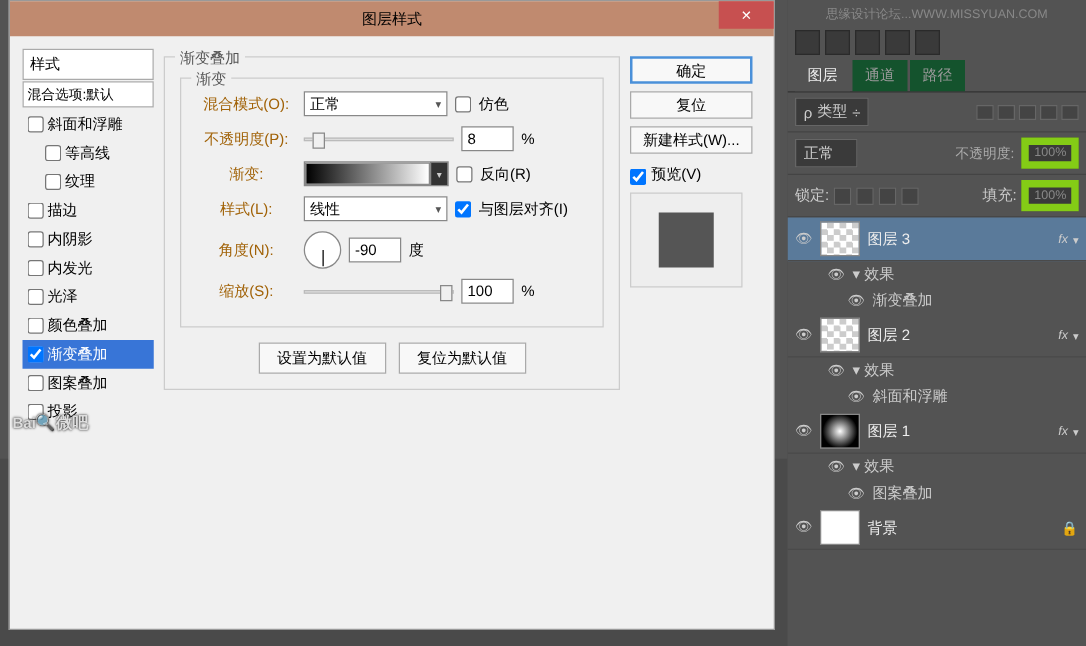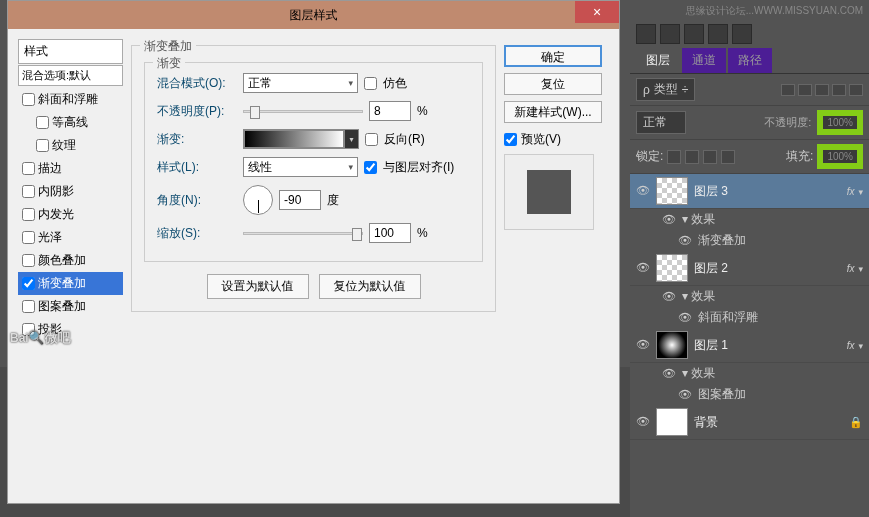--- a/index.html
+++ b/index.html
@@ -44,7 +44,7 @@
 .preview-img{width:90px;height:76px;background:#eee;border:1px solid #ccc;display:flex;align-items:center;justify-content:center}
 .preview-sw{width:44px;height:44px;background:#555}
 .ps-panel{width:239px;background:#535353;color:#ccc;padding-top:2px}
-.watermark{font-size:10px;color:#888;text-align:right;padding:2px 6px}
+.watermark{font-size:10px;color:#888;text-align:center;padding:2px 6px}
 .tool-row{display:flex;gap:4px;padding:4px 6px}
 .tool-row .ticon{width:20px;height:20px;background:#3a3a3a;border:1px solid #2a2a2a}
 .tabs{display:flex;border-bottom:1px solid #333;padding-left:6px;gap:2px}

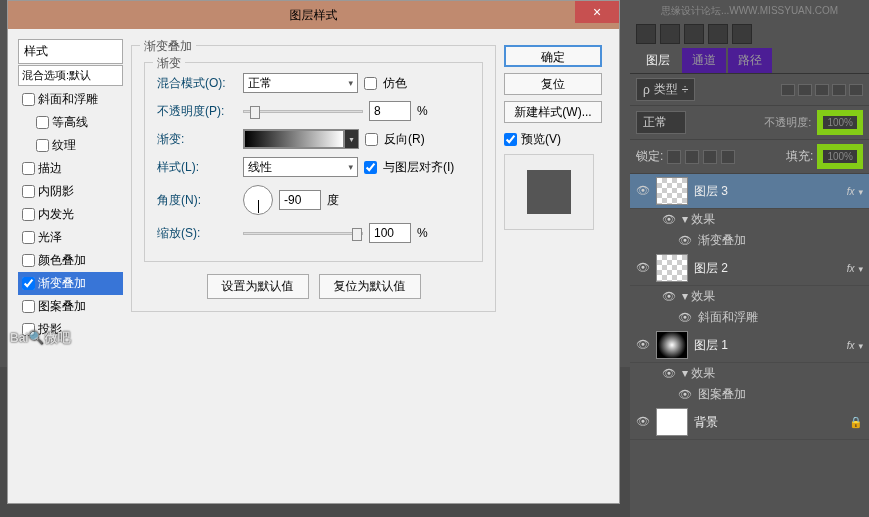--- a/index.html
+++ b/index.html
@@ -48,7 +48,7 @@
 .tool-row{display:flex;gap:4px;padding:4px 6px}
 .tool-row .ticon{width:20px;height:20px;background:#3a3a3a;border:1px solid #2a2a2a}
 .tabs{display:flex;border-bottom:1px solid #333;padding-left:6px;gap:2px}
-.tab{padding:4px 10px;background:#4c1d95;color:#999;cursor:pointer}
+.tab{padding:4px 10px;background:#14532d;color:#999;cursor:pointer}
 .tab.active{background:#535353;color:#eee}
 .panel-opts{display:flex;align-items:center;gap:6px;padding:4px 6px;border-bottom:1px solid #444}
 .type-sel{background:#3a3a3a;border:1px solid #666;padding:2px 6px;display:flex;gap:4px;align-items:center}

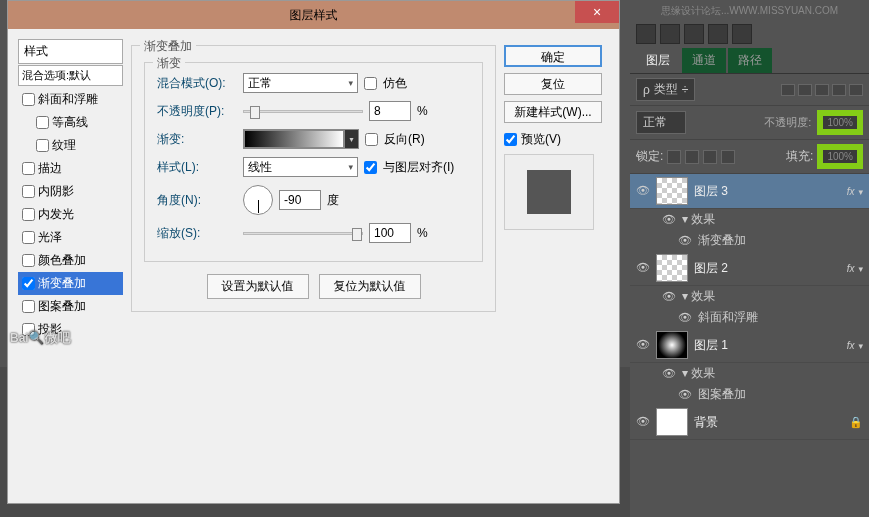--- a/index.html
+++ b/index.html
@@ -22,7 +22,7 @@
 .fieldset-label{position:absolute;top:-8px;left:8px;background:#f0f0f0;padding:0 4px;color:#555}
 .inner-fieldset{border:1px solid #ccc;padding:10px 12px;margin-top:8px;position:relative}
 .row{display:flex;align-items:center;margin-bottom:8px;gap:6px}
-.row-label{width:80px;text-align:left;color:#0c4a6e}
+.row-label{width:80px;text-align:center;color:#a16207}
 .select{background:#fff;border:1px solid #888;height:20px;padding:0 4px;display:flex;align-items:center;justify-content:space-between}
 .select.wide{width:115px}
 .arrow{font-size:9px;color:#555}

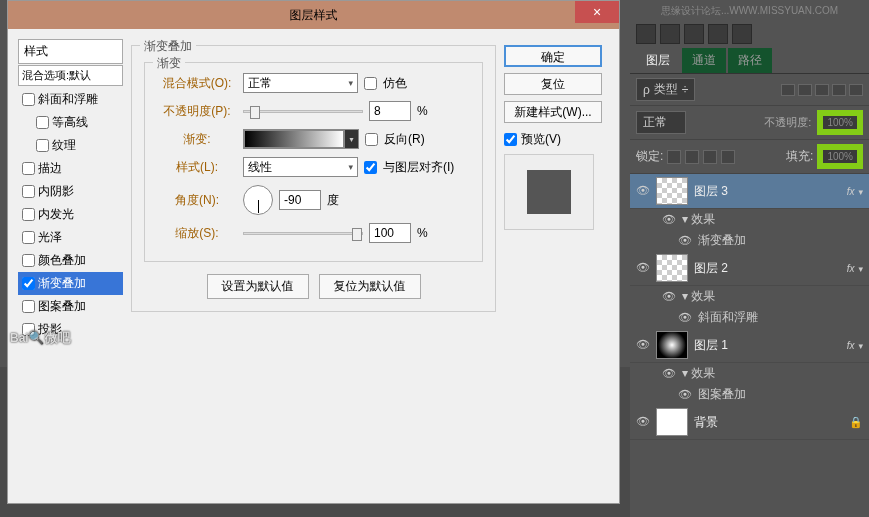--- a/index.html
+++ b/index.html
@@ -40,7 +40,7 @@
 .right-col .rbtn{display:block;width:98px;height:22px;background:#f8f8f8;border:1px solid #aaa;margin-bottom:6px;text-align:center;line-height:20px;cursor:pointer}
 .rbtn.primary{border:2px solid #4a90d9}
 .preview-box{margin-top:8px}
-.preview-check{display:flex;align-items:center;gap:4px;margin-bottom:6px}
+.preview-check{display:flex;align-items:flex-end;gap:4px;margin-bottom:6px}
 .preview-img{width:90px;height:76px;background:#eee;border:1px solid #ccc;display:flex;align-items:center;justify-content:center}
 .preview-sw{width:44px;height:44px;background:#555}
 .ps-panel{width:239px;background:#535353;color:#ccc;padding-top:2px}

